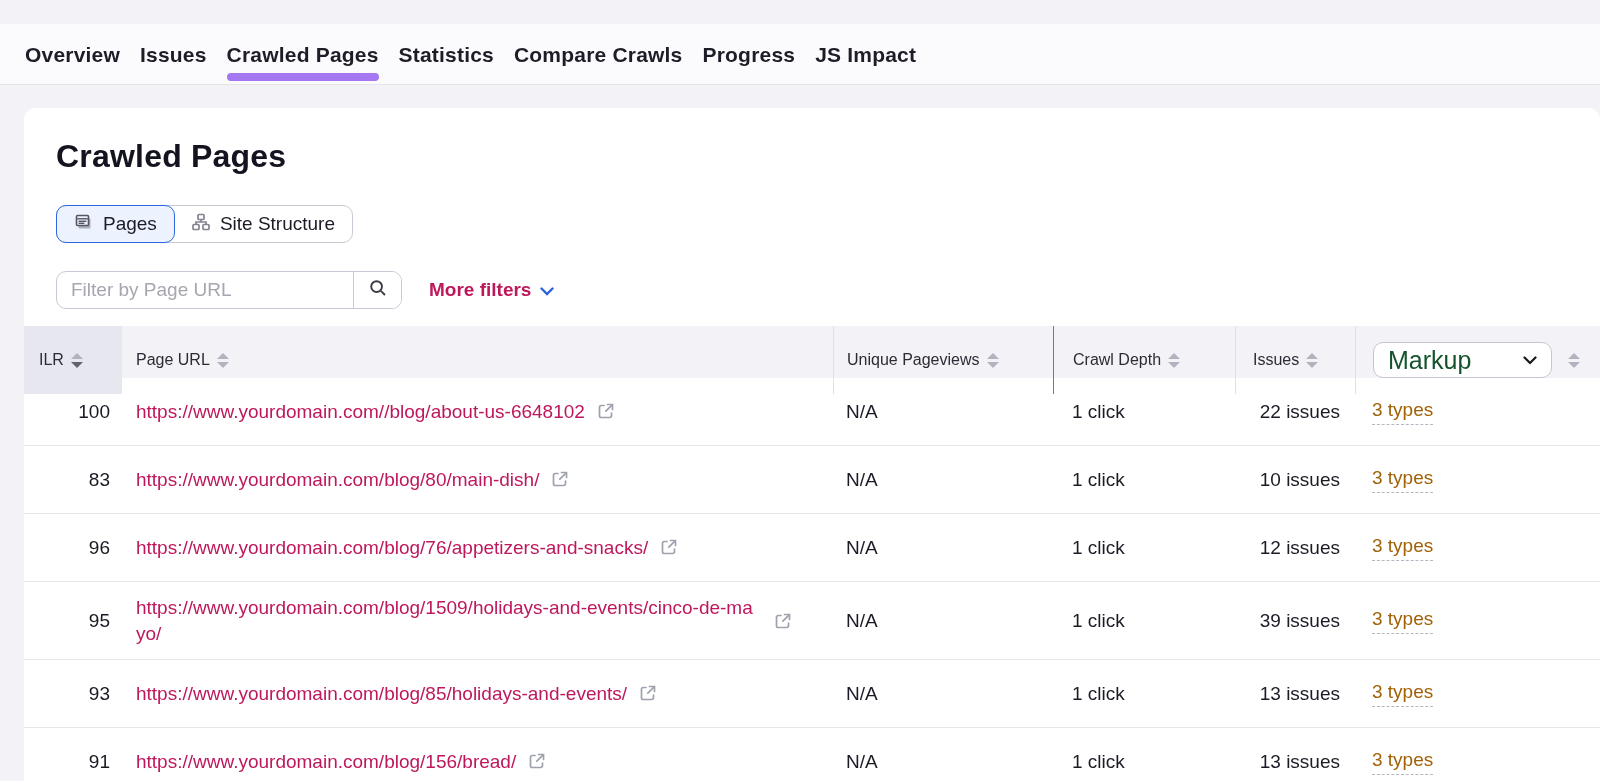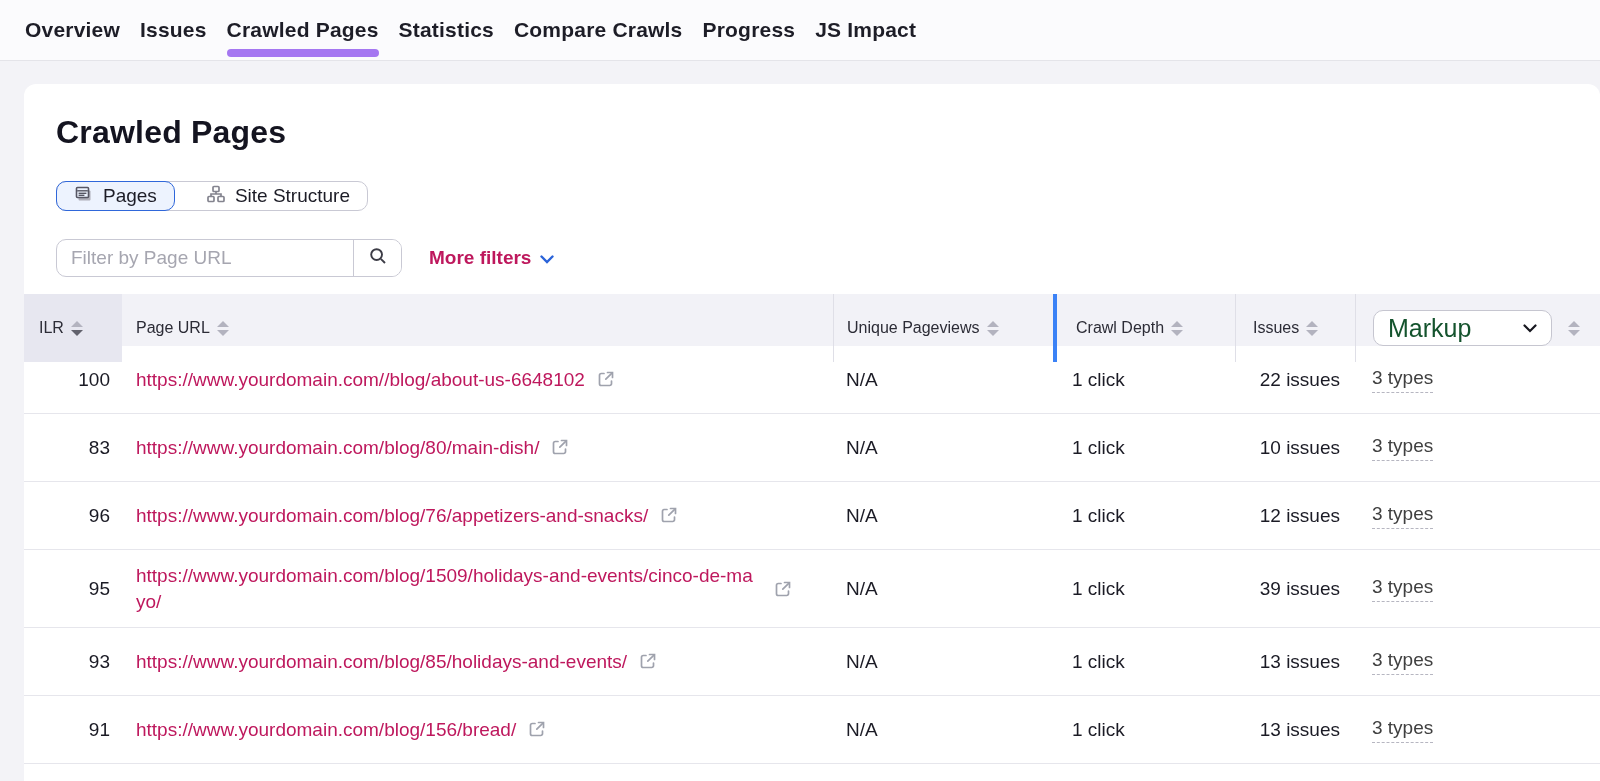--- a/index.html
+++ b/index.html
@@ -8,7 +8,7 @@
 
   
   .topnav { height:61px; background:#fbfbfd; border-bottom:1px solid #e4e4e9;
-    display:flex; align-items:center; padding-left:25px; gap:20px; }
+    display:flex; align-items:flex-start; padding-left:25px; gap:20px;margin-top:24px; }
   .topnav .tab { position:relative; font-size:21px; font-weight:600; color:#1d1d27;
     height:61px; display:flex; align-items:center; cursor:pointer; letter-spacing:.2px; }
   .topnav .tab.active::after { content:""; position:absolute; left:0; right:0; bottom:4px;

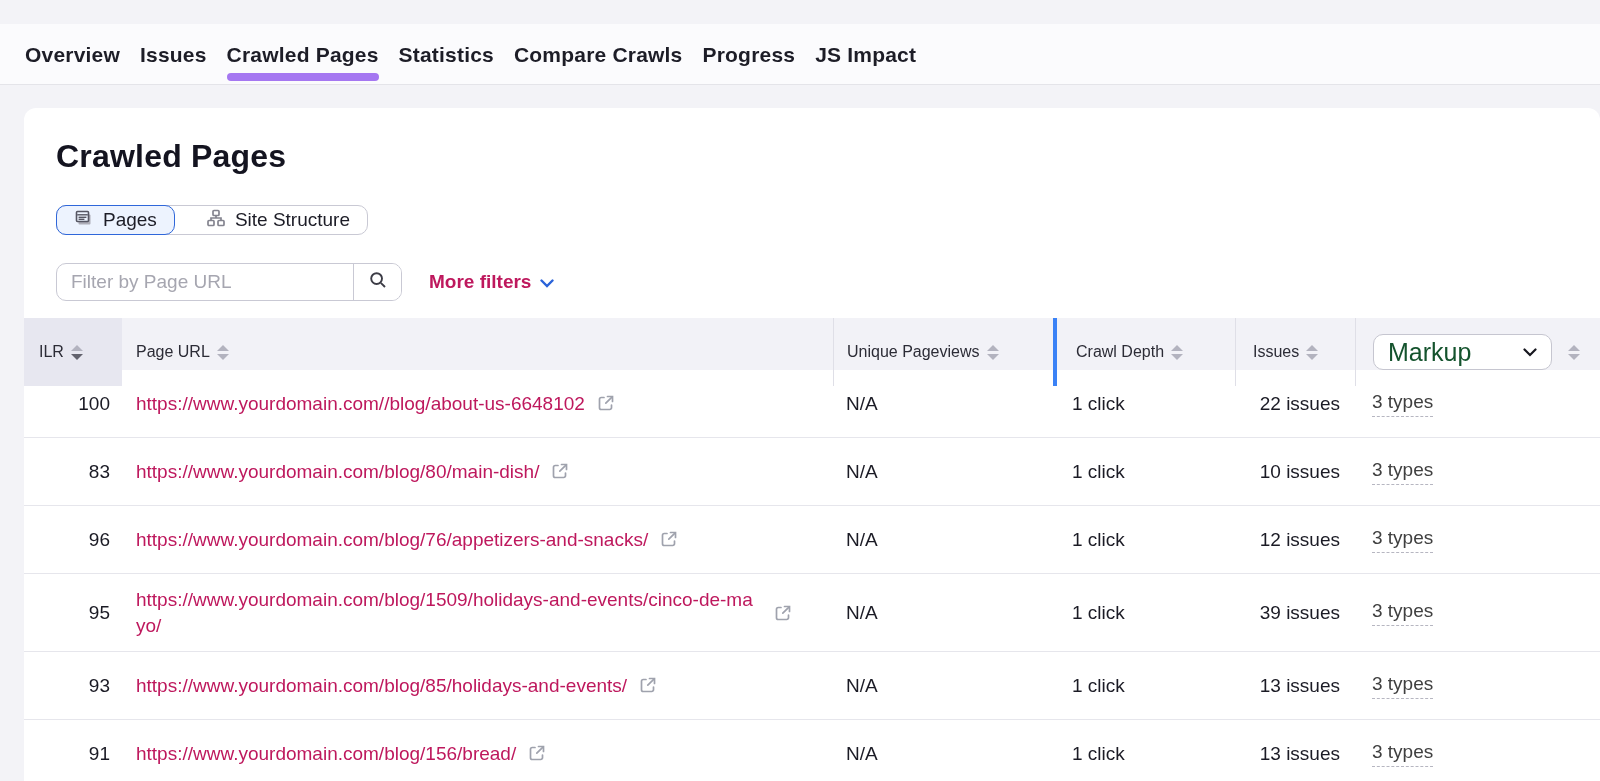--- a/index.html
+++ b/index.html
@@ -21,7 +21,7 @@
 
   
   .toggle-group { display:inline-flex; margin:30px 0 0 32px; border:1px solid #c9c9d4;
-    border-radius:10px; background:#fff; height:30px; align-items:stretch;gap:15px; }
+    border-radius:10px; background:#fff; height:38px; align-items:stretch; }
   .toggle-opt { display:flex; align-items:center; gap:9px; padding:0 17px; font-size:19px;
     color:#1c1c26; cursor:pointer; border-radius:10px; }
   .toggle-opt.selected { margin:-1px; border:1px solid #2f67da; background:#edf3fe; }

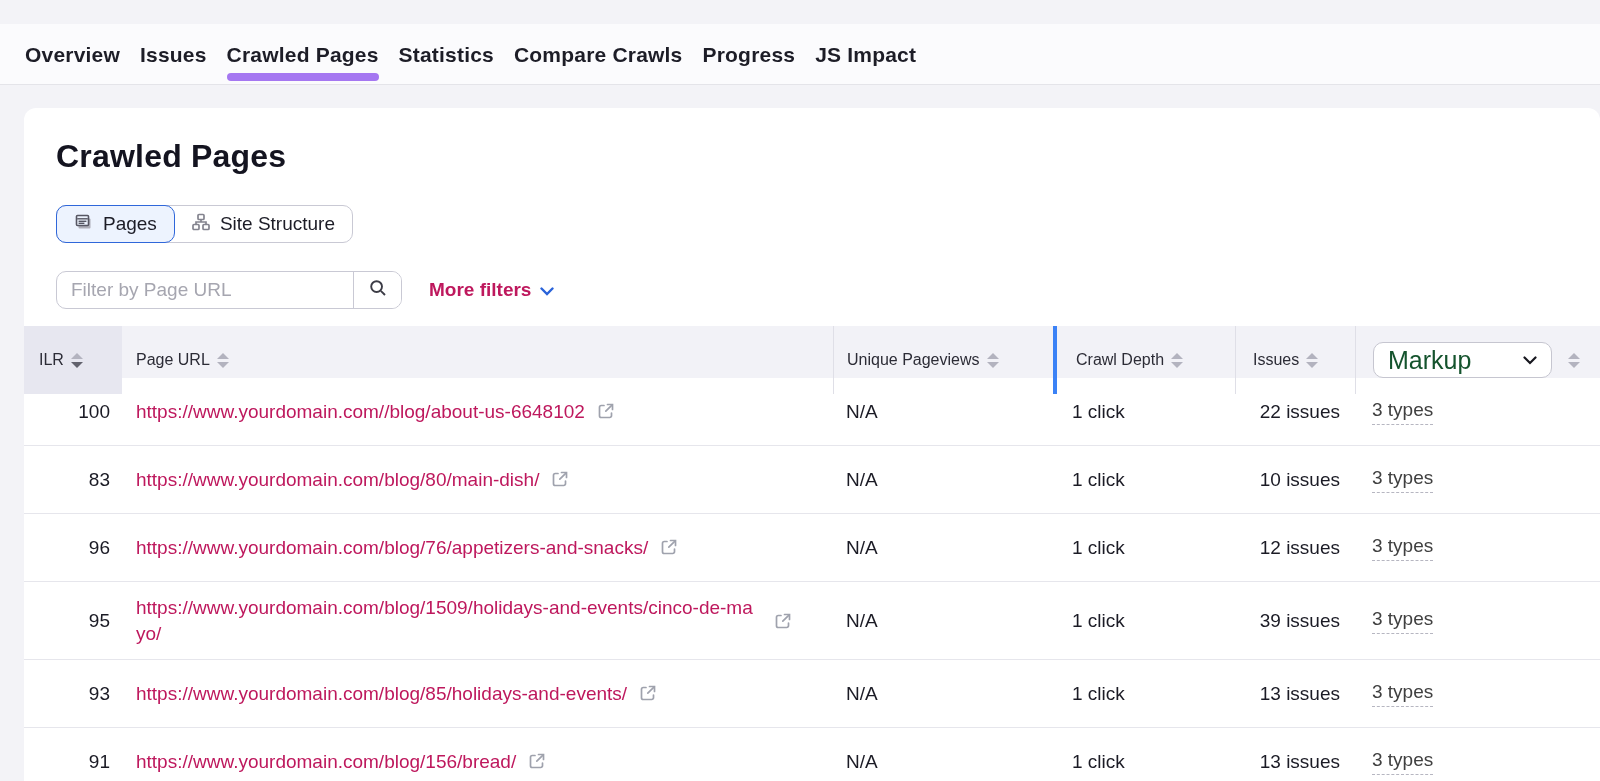--- a/index.html
+++ b/index.html
@@ -46,7 +46,7 @@
   .th { display:flex; align-items:center; gap:7px; height:68px; padding-left:14px; cursor:pointer; }
   .th.ilr { background:#e7e7f0; padding-left:15px; }
   .th.up { padding-left:13px; border-left:1px solid #dfdfe7; }
-  .th.cd { padding-left:19px; border-left:4px solid #3b82f6; }
+  .th.cd { padding-left:19px; border-left:1px solid #3b82f6; }
   .th.iss { padding-left:17px; border-left:1px solid #dfdfe7; }
   .th.markup { padding-left:17px; border-left:1px solid #dfdfe7; }
 

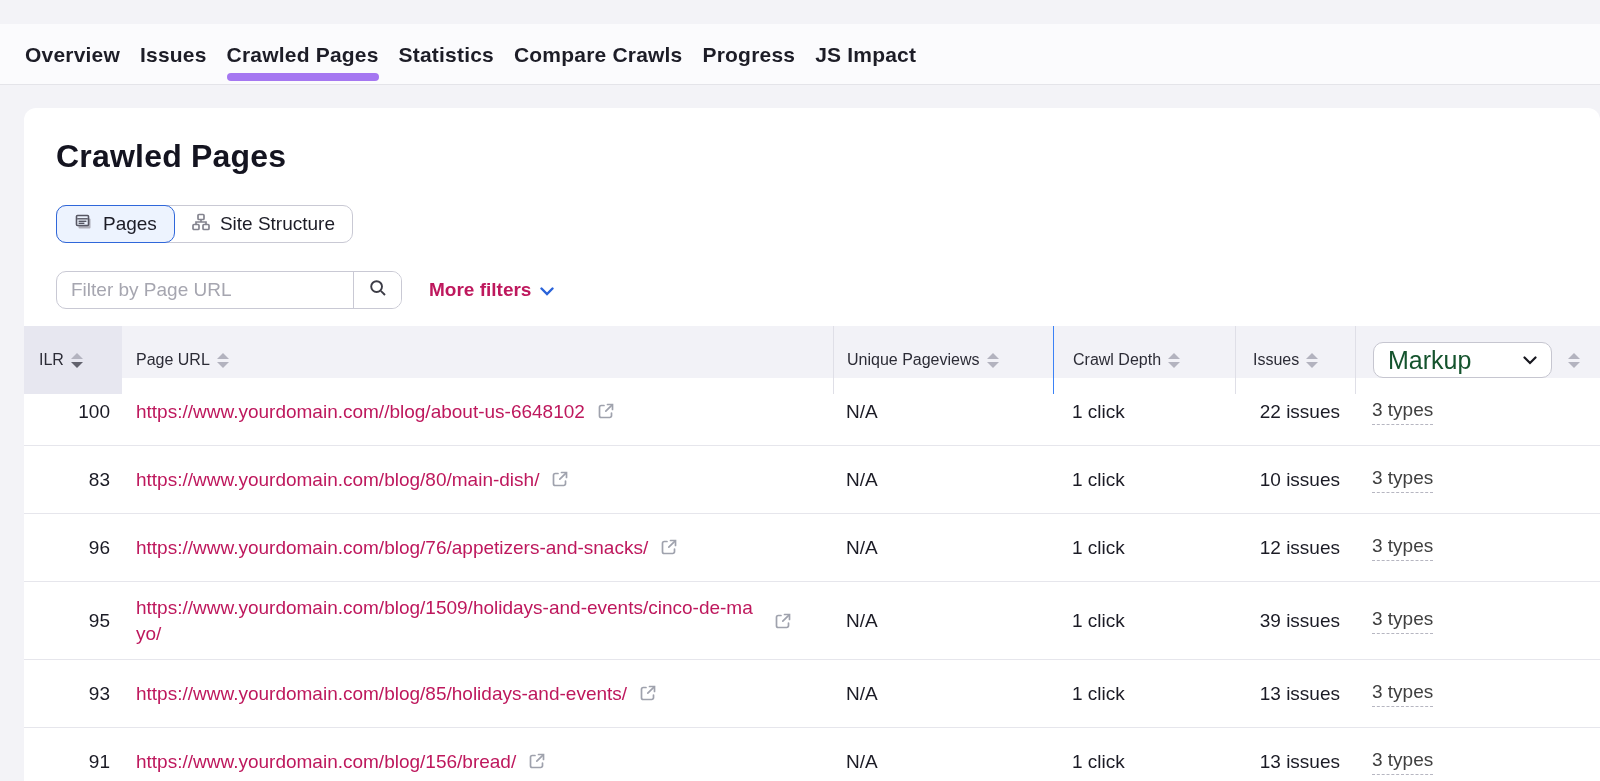--- a/index.html
+++ b/index.html
@@ -70,7 +70,7 @@
   .td-cd { padding-left:19px; }
   .td-iss { text-align:right; padding-right:15px; }
   .td-markup { padding-left:17px; }
-  .types-link { display:inline-block; color:#404040; border-bottom:1px dashed #b6b6c1;
+  .types-link { display:inline-block; color:#a16207; border-bottom:1px dashed #b6b6c1;
     padding-bottom:3px; cursor:pointer; }
 </style>
 </head>

